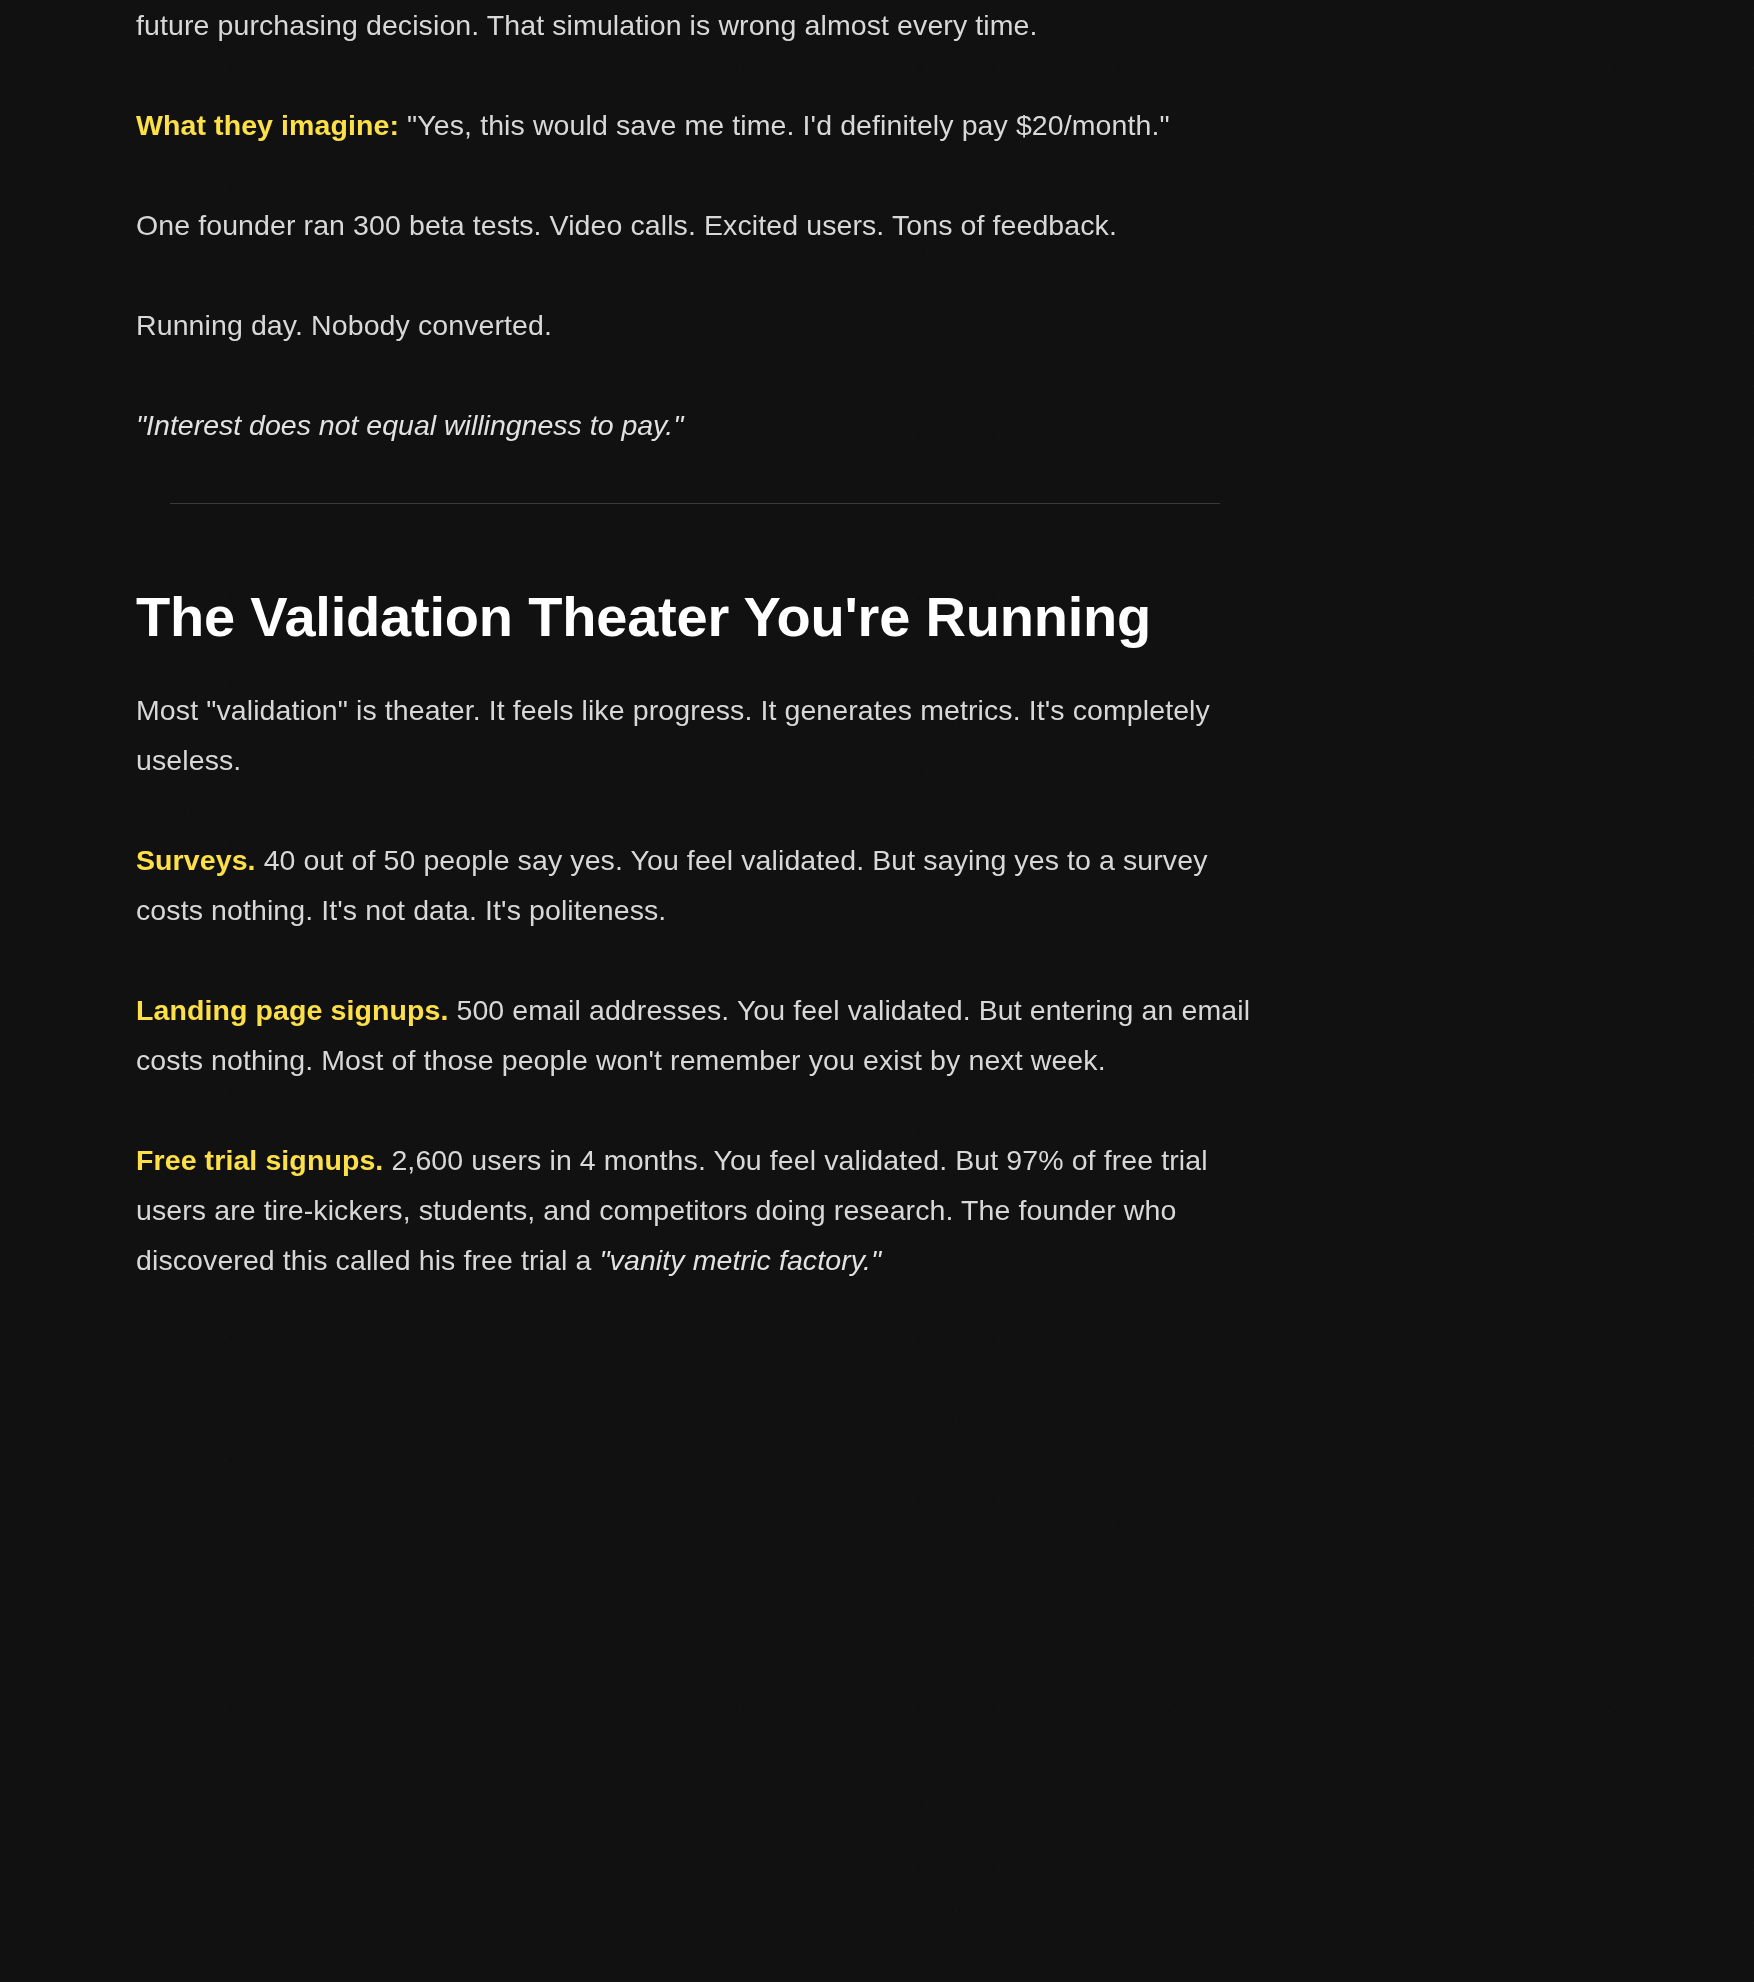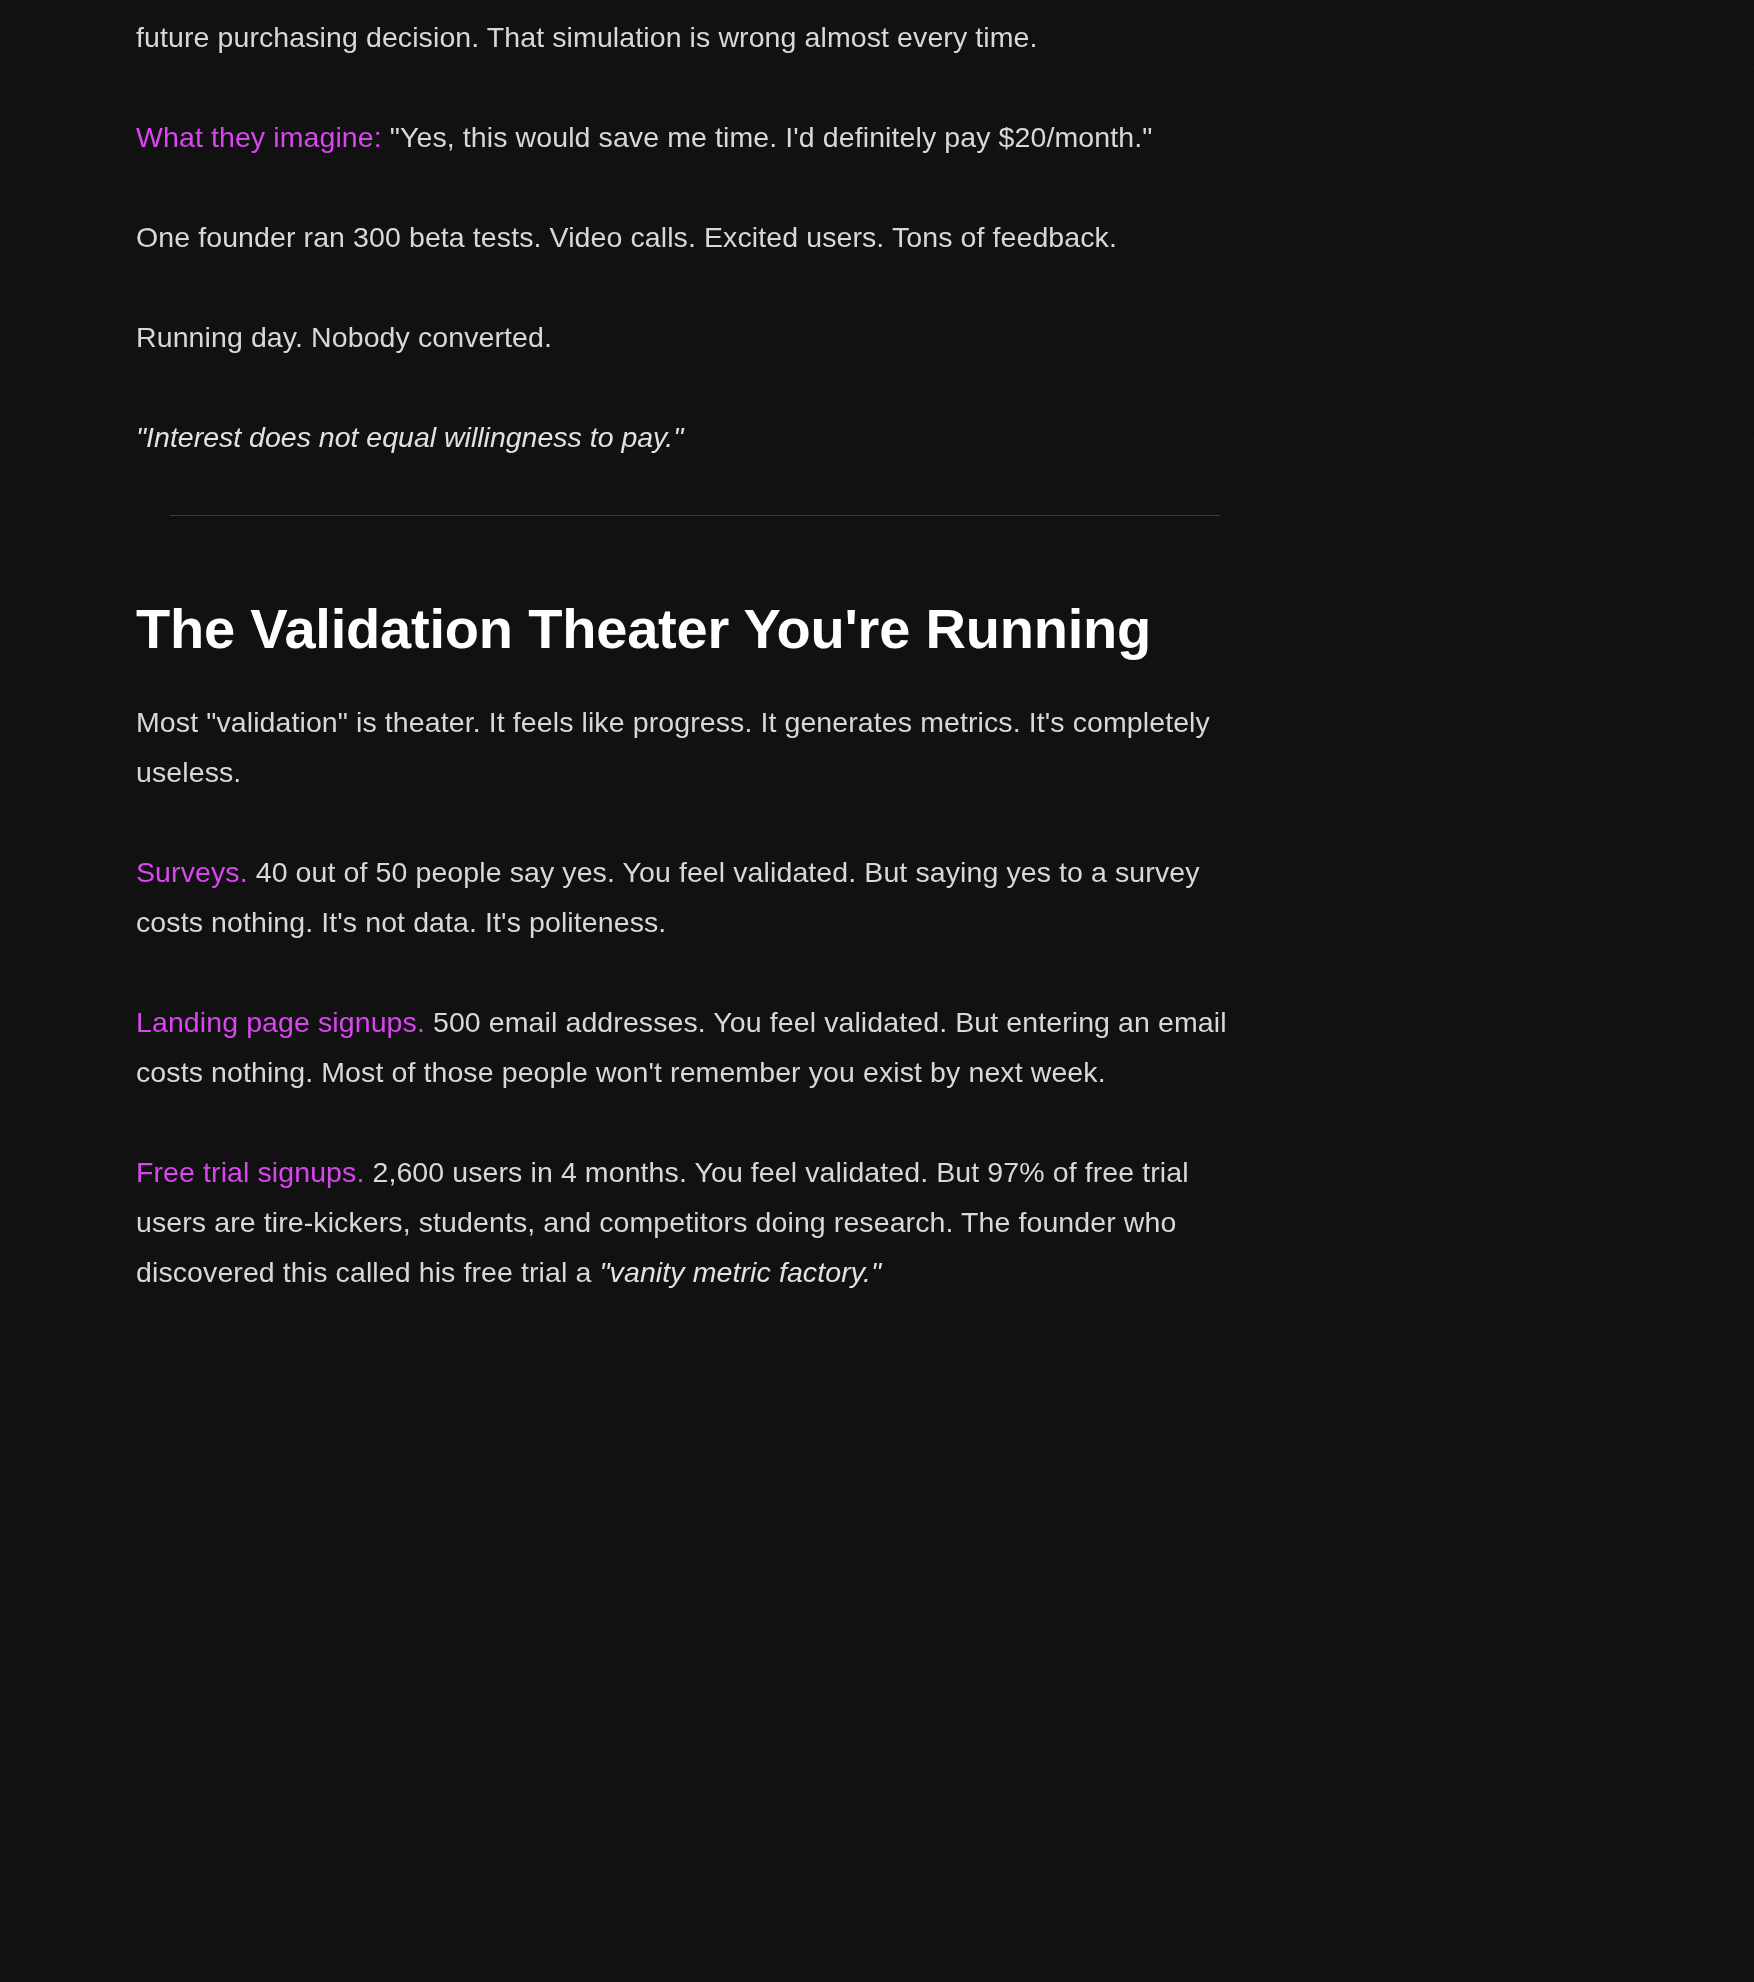--- a/index.html
+++ b/index.html
@@ -35,7 +35,7 @@
     z-index: 1;
     width: 1120px;
     margin: 0;
-    padding: 12px 0 0 136px;
+    padding: 0 0 0 136px;
     box-sizing: content-box;
   }
   p.body-text {

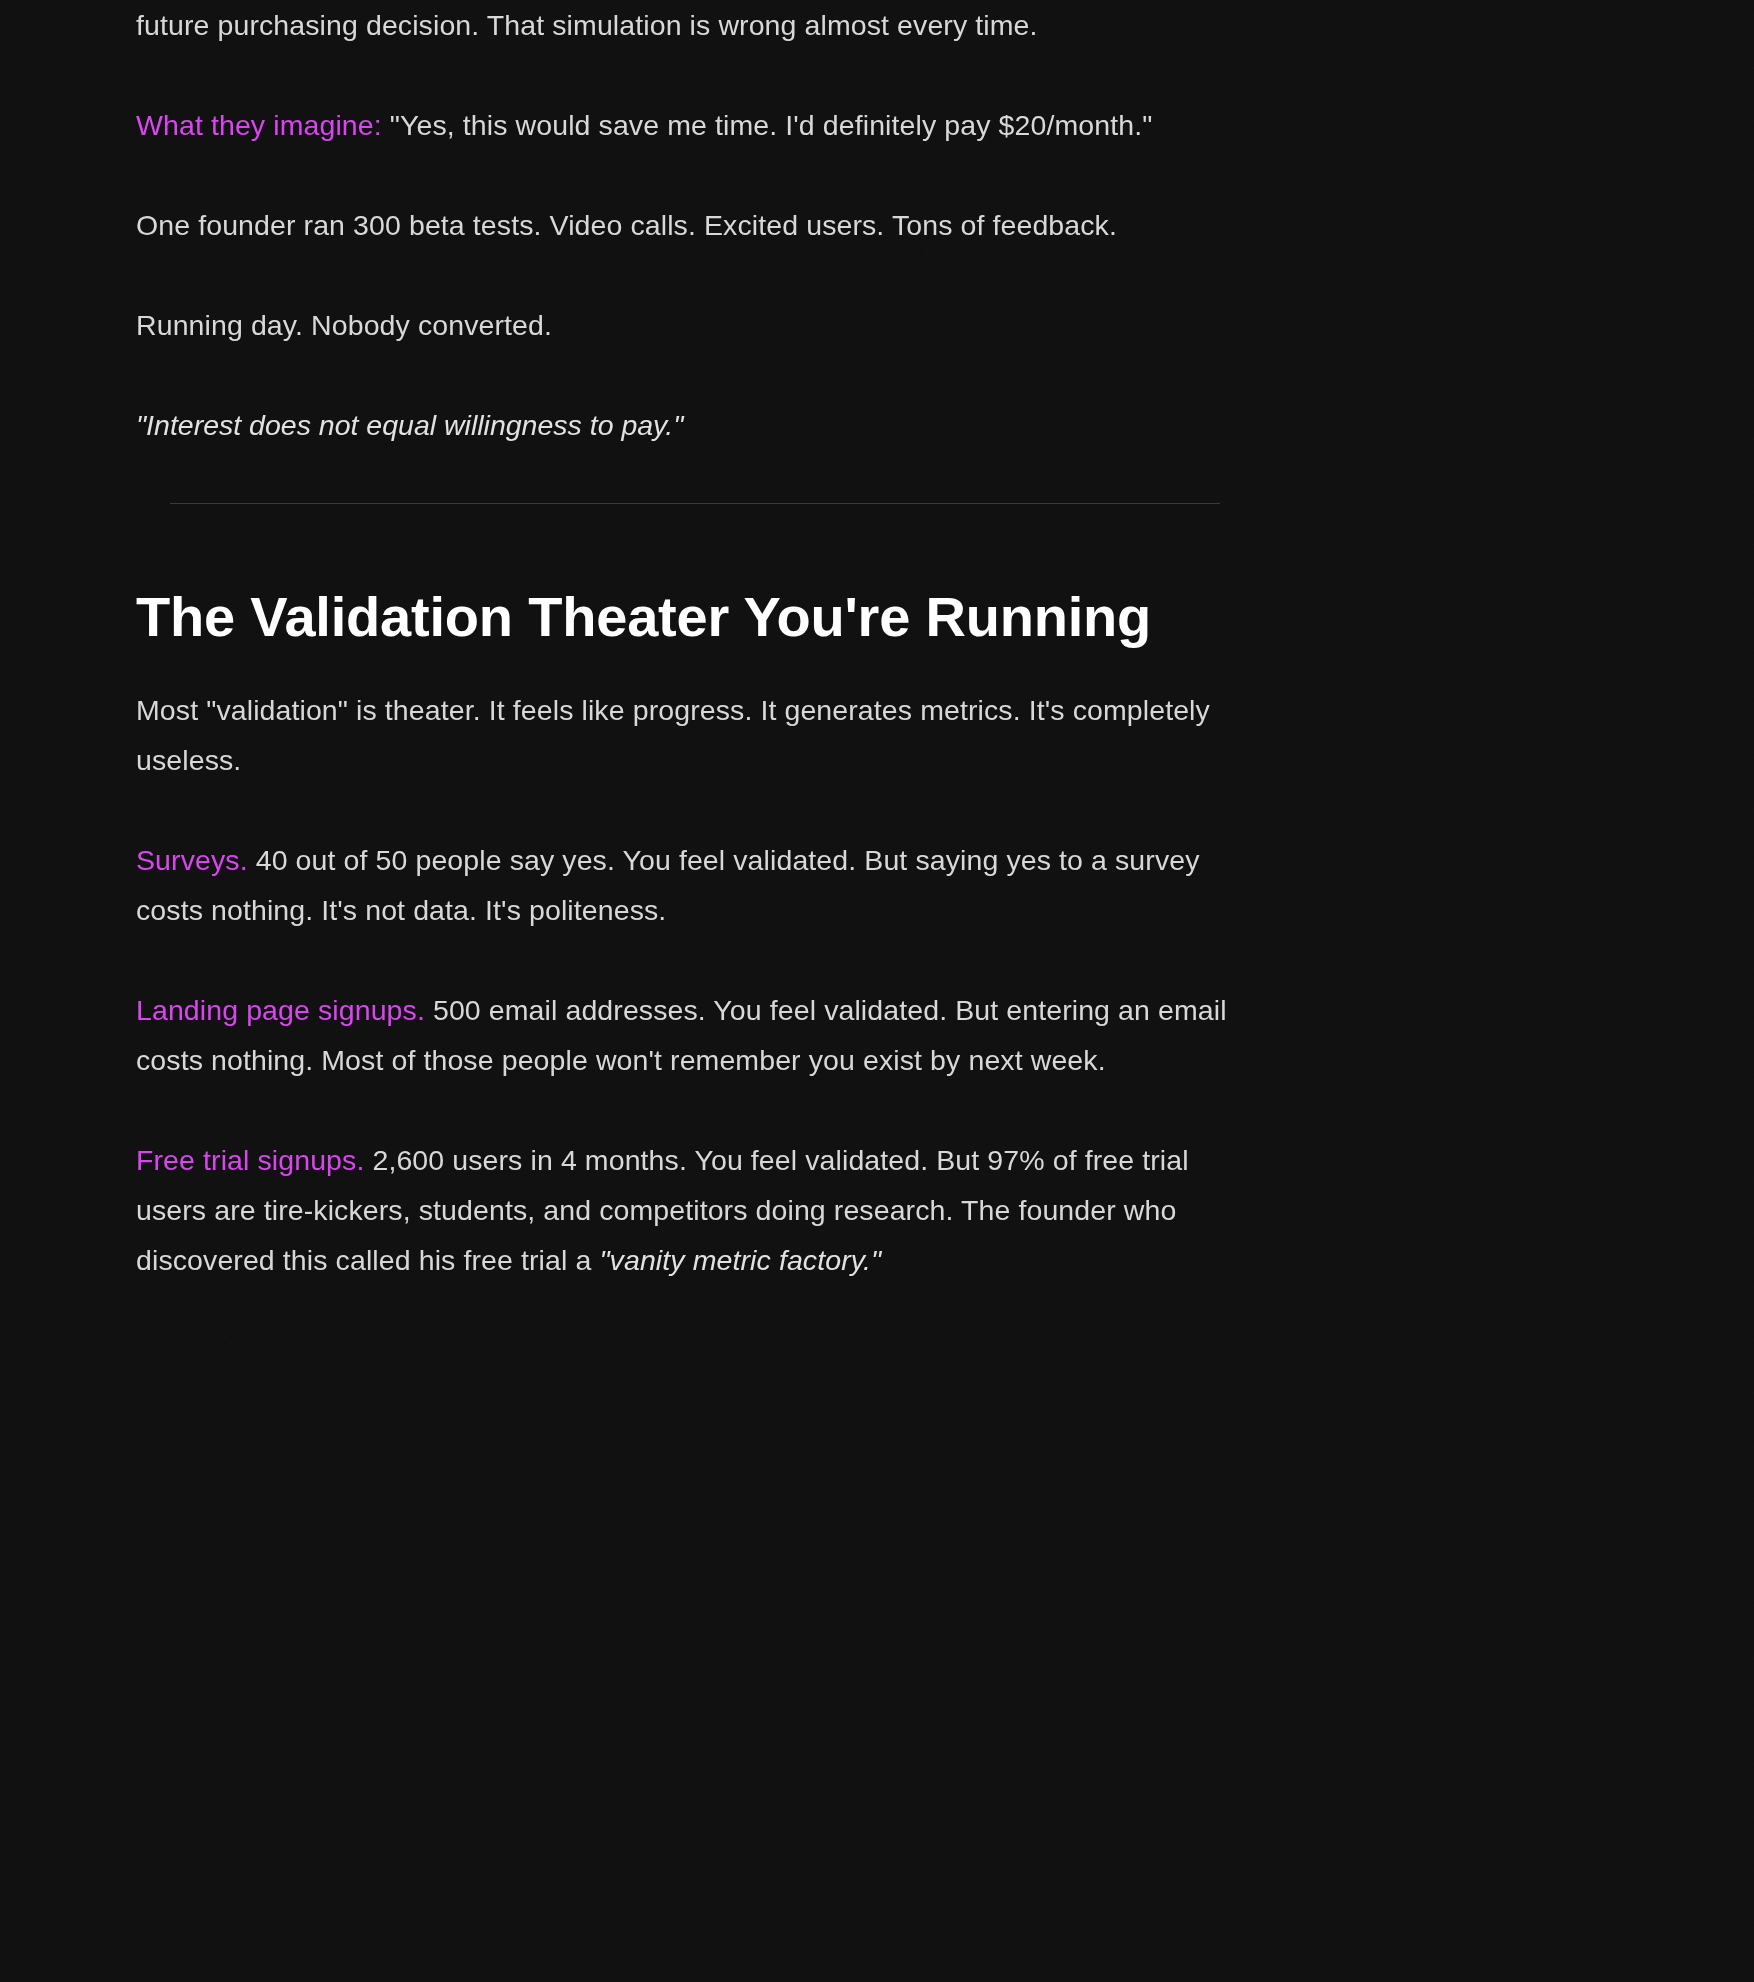--- a/index.html
+++ b/index.html
@@ -47,8 +47,8 @@
     letter-spacing: 0.1px;
   }
   p.body-text b, p.body-text strong {
-    color: #d946ef;
-    font-weight: 400;
+    color: #fde047;
+    font-weight: 700;
   }
   p.body-text i, p.body-text em {
     font-style: italic;

